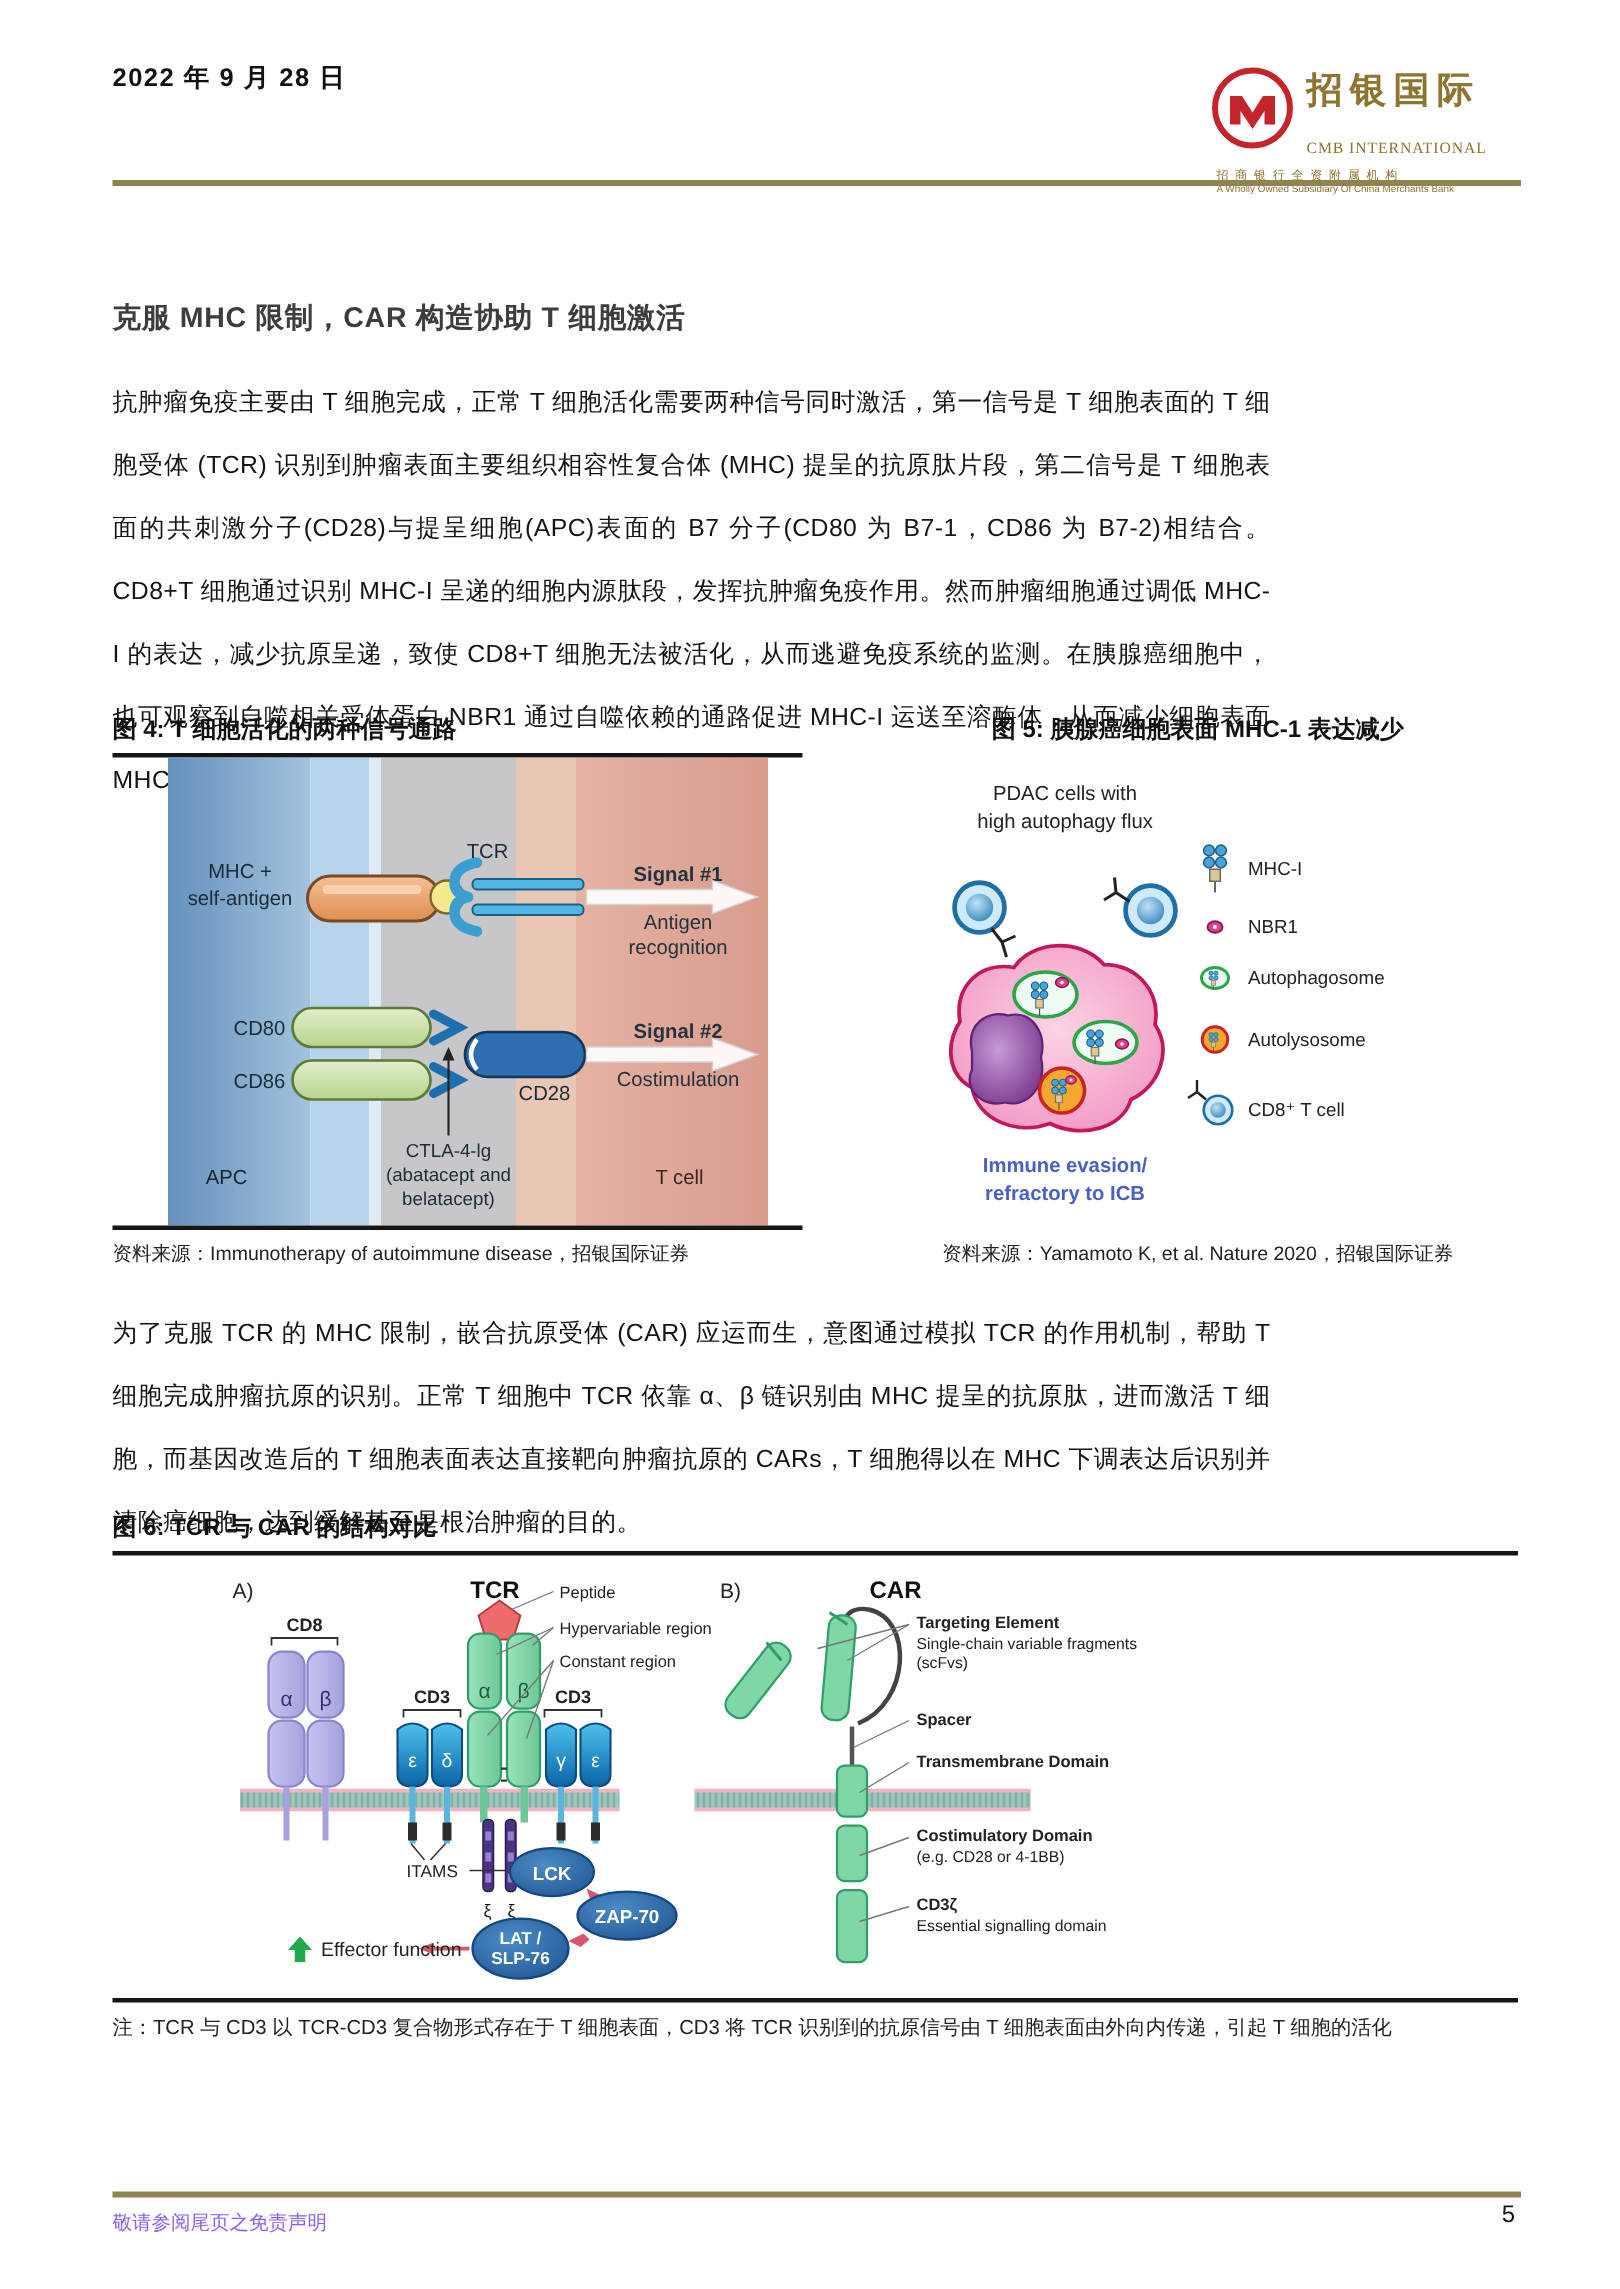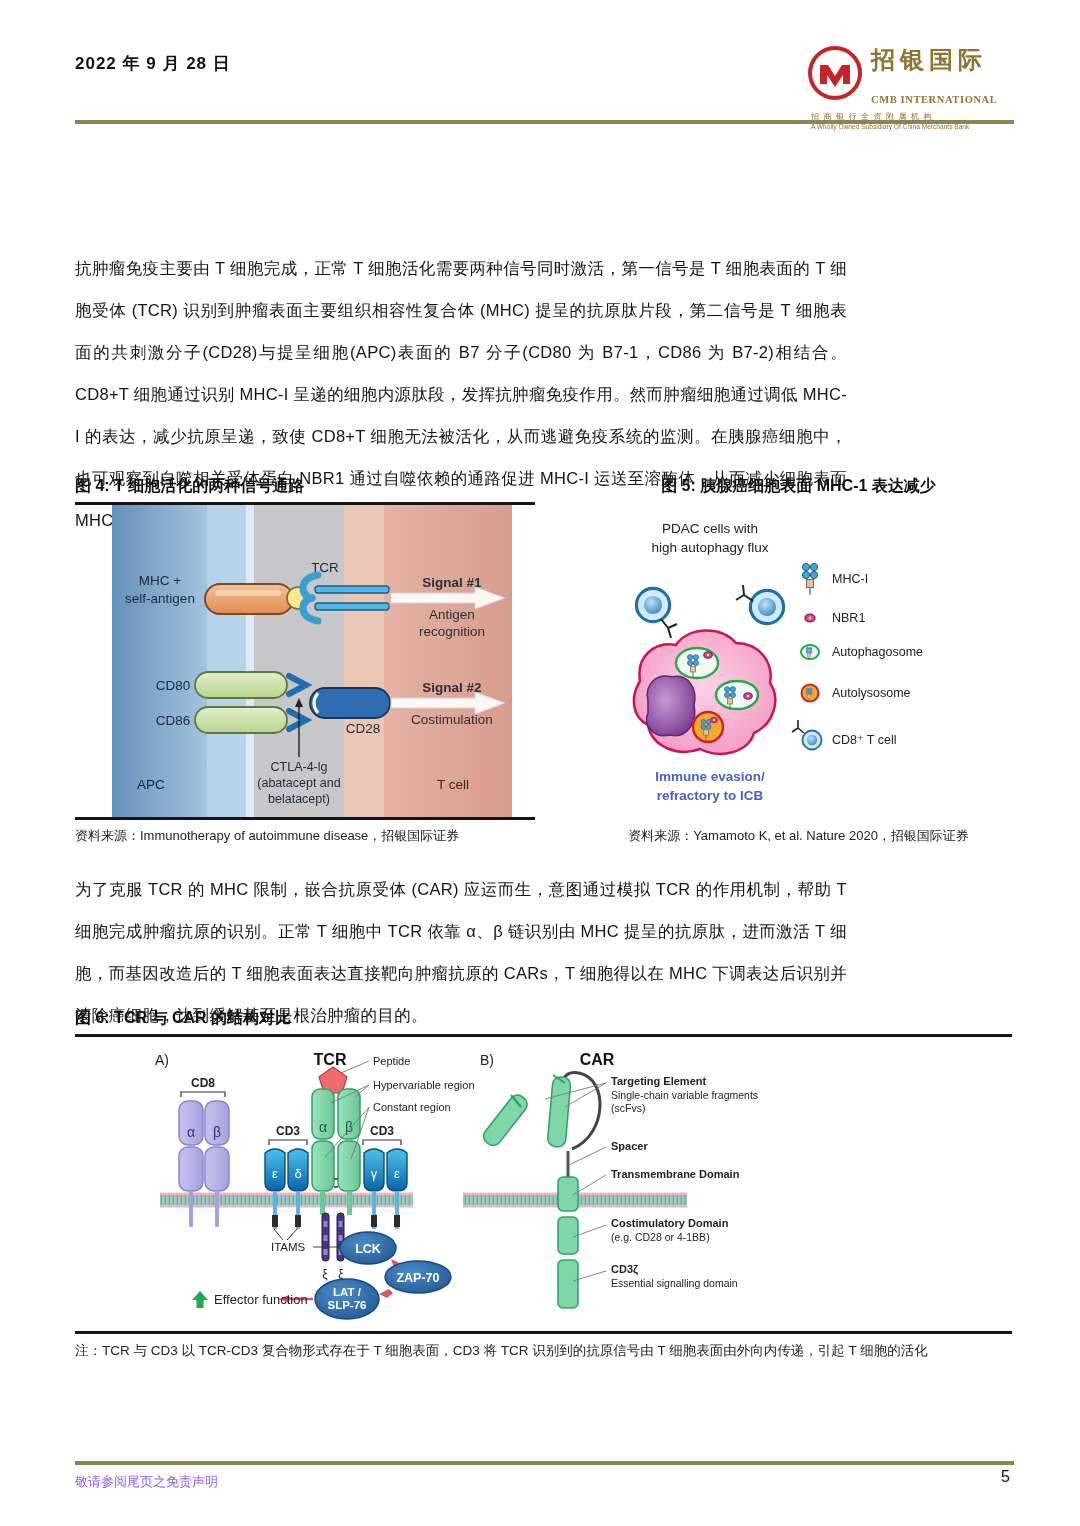--- a/index.html
+++ b/index.html
@@ -6,7 +6,7 @@
   body { background:#888; font-family:"Liberation Sans","DejaVu Sans",sans-serif; }
   .page { position:relative; width:1080px; height:1526px; background:#ffffff; margin:0 auto; overflow:hidden; }
 
-  .date { position:absolute; left:75px; top:52px; font-size:17px; font-weight:bold; color:#111; letter-spacing:1px; }
+  .date { position:absolute; left:75px; top:40px; font-size:17px; font-weight:bold; color:#111; letter-spacing:1px; }
 
   .logo { position:absolute; right:58px; top:44px; width:215px; }
   .logo-row { display:flex; align-items:center; gap:8px; }

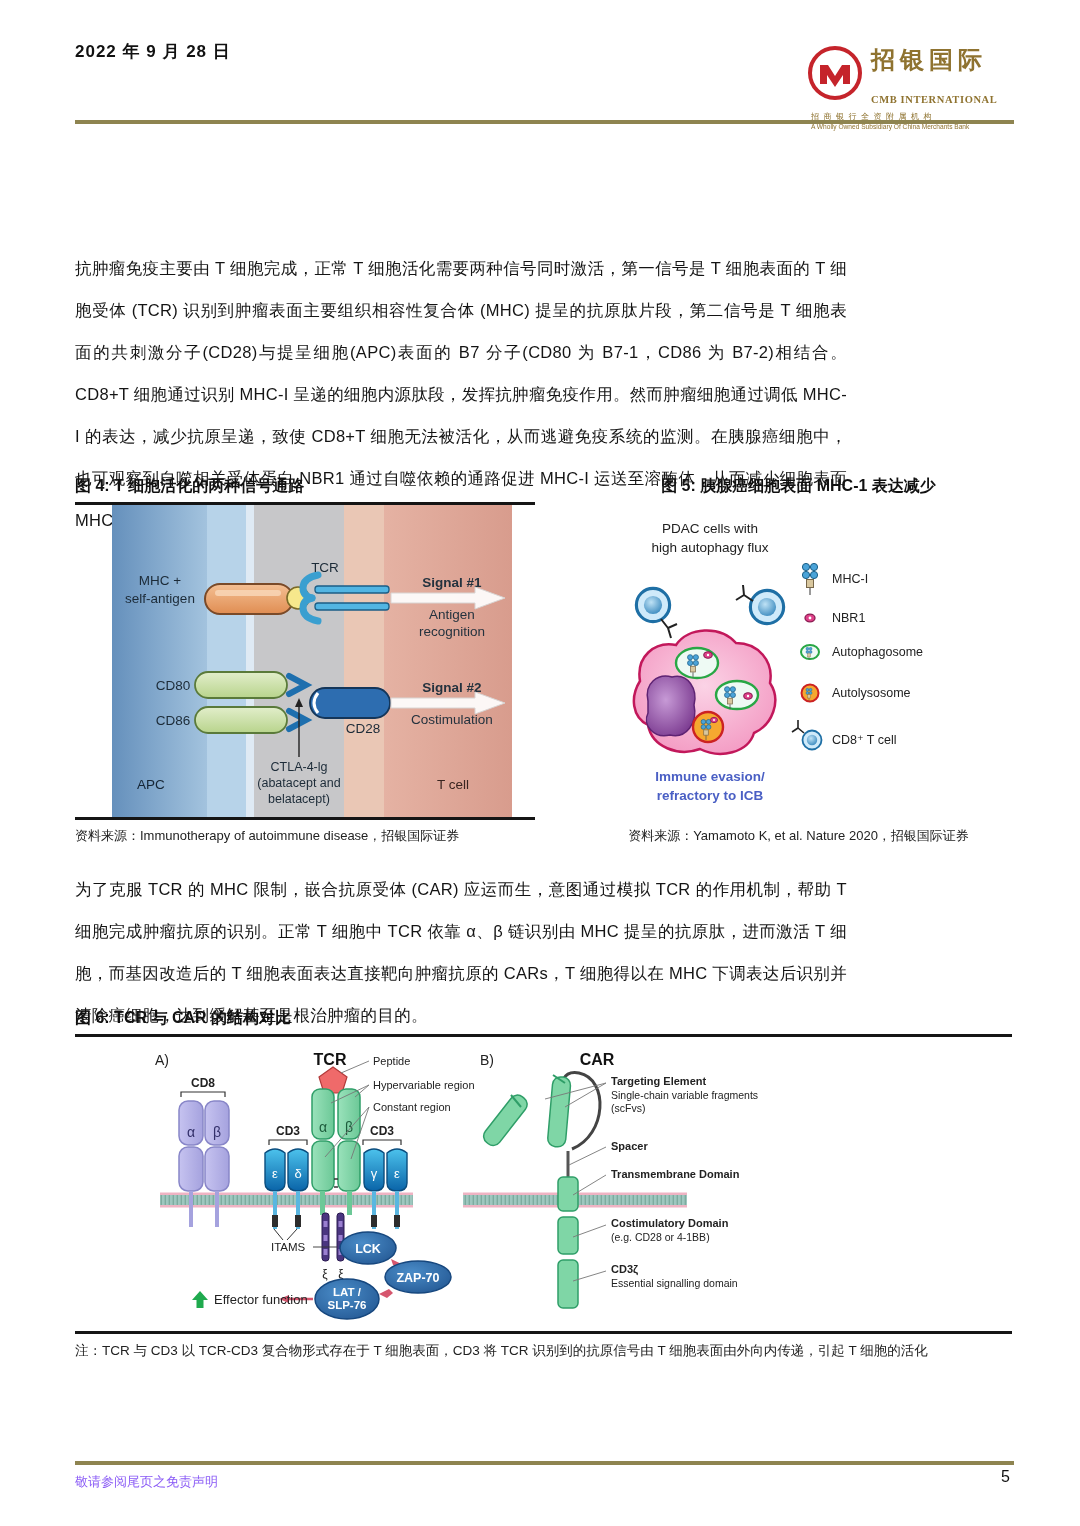--- a/index.html
+++ b/index.html
@@ -11,7 +11,7 @@
   .logo { position:absolute; right:58px; top:44px; width:215px; }
   .logo-row { display:flex; align-items:center; gap:8px; }
   .logo-txt .cn { font-family:"Liberation Serif","DejaVu Serif",serif; font-size:24px; font-weight:bold; color:#8f7330; letter-spacing:5px; white-space:nowrap; }
-  .logo-txt .en { font-family:"Liberation Serif","DejaVu Serif",serif; font-size:10.5px; font-weight:bold; color:#8f7330; letter-spacing:0.6px; margin-top:18px; }
+  .logo-txt .en { font-family:"Liberation Serif","DejaVu Serif",serif; font-size:10.5px; font-weight:normal; color:#8f7330; letter-spacing:0.6px; margin-top:18px; }
   .logo-sub { margin-top:6px; text-align:left; padding-left:4px; }
   .logo-sub .sc { font-size:8px; color:#8f7330; letter-spacing:4.5px; white-space:nowrap; }
   .logo-sub .se { font-size:6.6px; color:#8f7330; white-space:nowrap; margin-top:1px; }

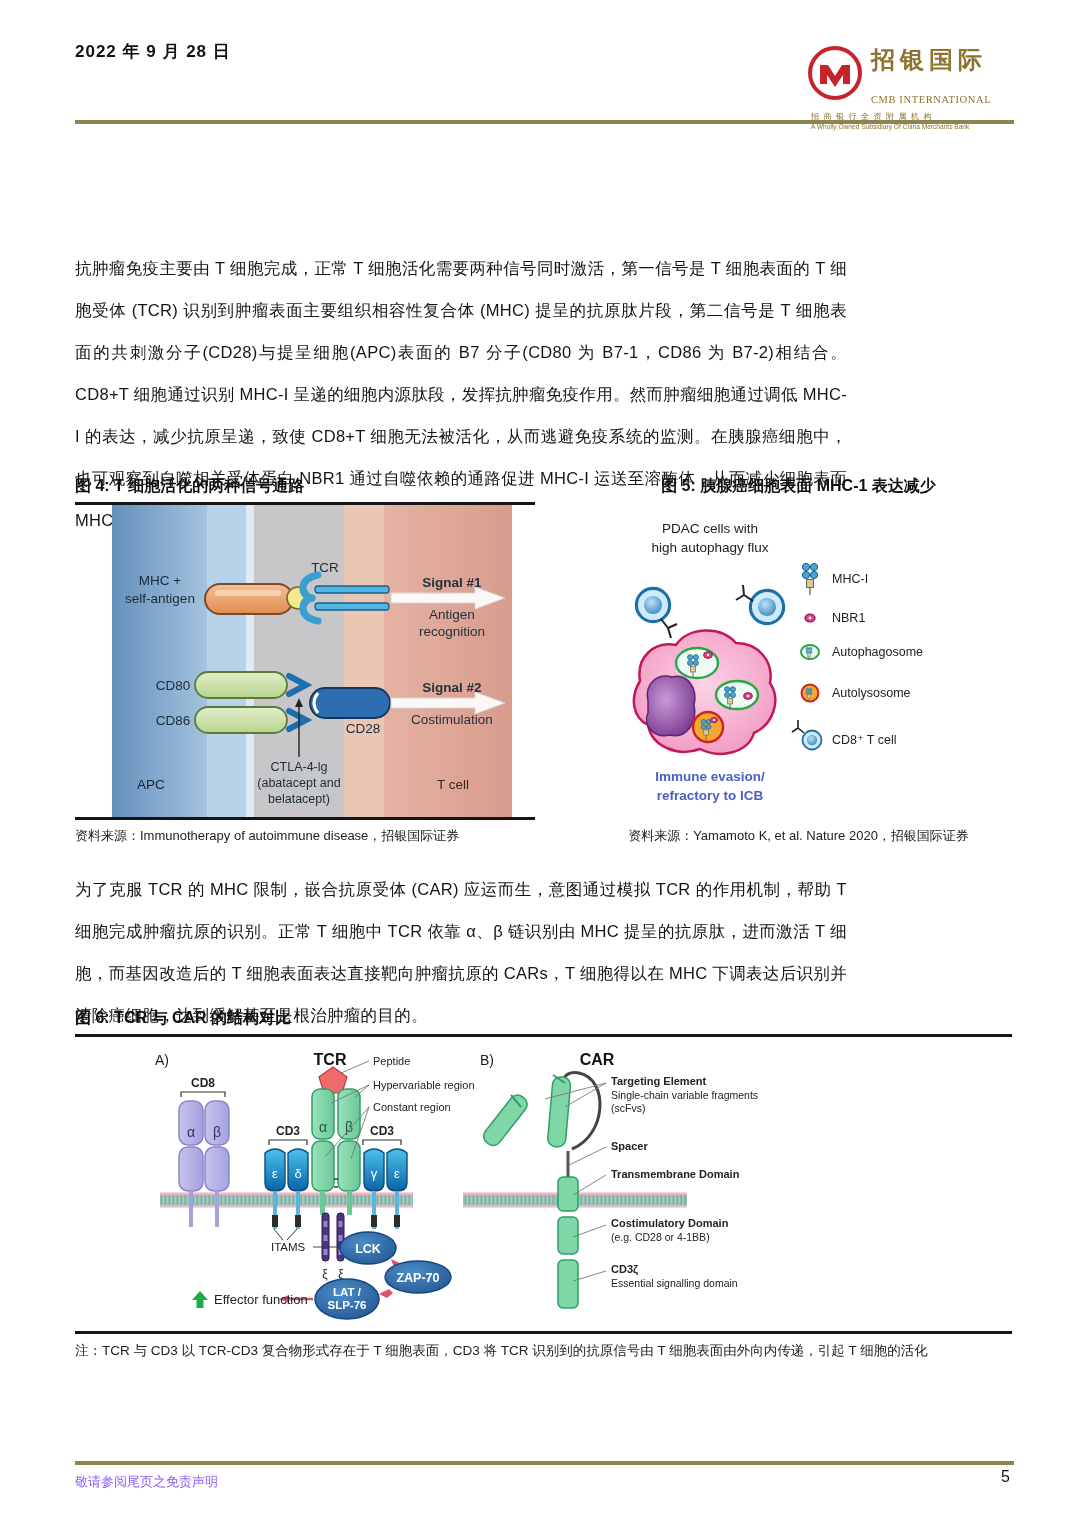--- a/index.html
+++ b/index.html
@@ -71,6 +71,7 @@
 
   <div class="gold-rule"></div>
 
+  <div class="h2">克服 MHC 限制，CAR 构造协助 T 细胞激活</div>
   <div class="para p1">抗肿瘤免疫主要由 T 细胞完成，正常 T 细胞活化需要两种信号同时激活，第一信号是 T 细胞表面的 T 细胞受体 (TCR) 识别到肿瘤表面主要组织相容性复合体 (MHC) 提呈的抗原肽片段，第二信号是 T 细胞表面的共刺激分子(CD28)与提呈细胞(APC)表面的 B7 分子(CD80 为 B7-1，CD86 为 B7-2)相结合。CD8+T 细胞通过识别 MHC-I 呈递的细胞内源肽段，发挥抗肿瘤免疫作用。然而肿瘤细胞通过调低 MHC-I 的表达，减少抗原呈递，致使 CD8+T 细胞无法被活化，从而逃避免疫系统的监测。在胰腺癌细胞中，也可观察到自噬相关受体蛋白 NBR1 通过自噬依赖的通路促进 MHC-I 运送至溶酶体，从而减少细胞表面 MHC-I 的表达。</div>
 
   <div class="figrow">

